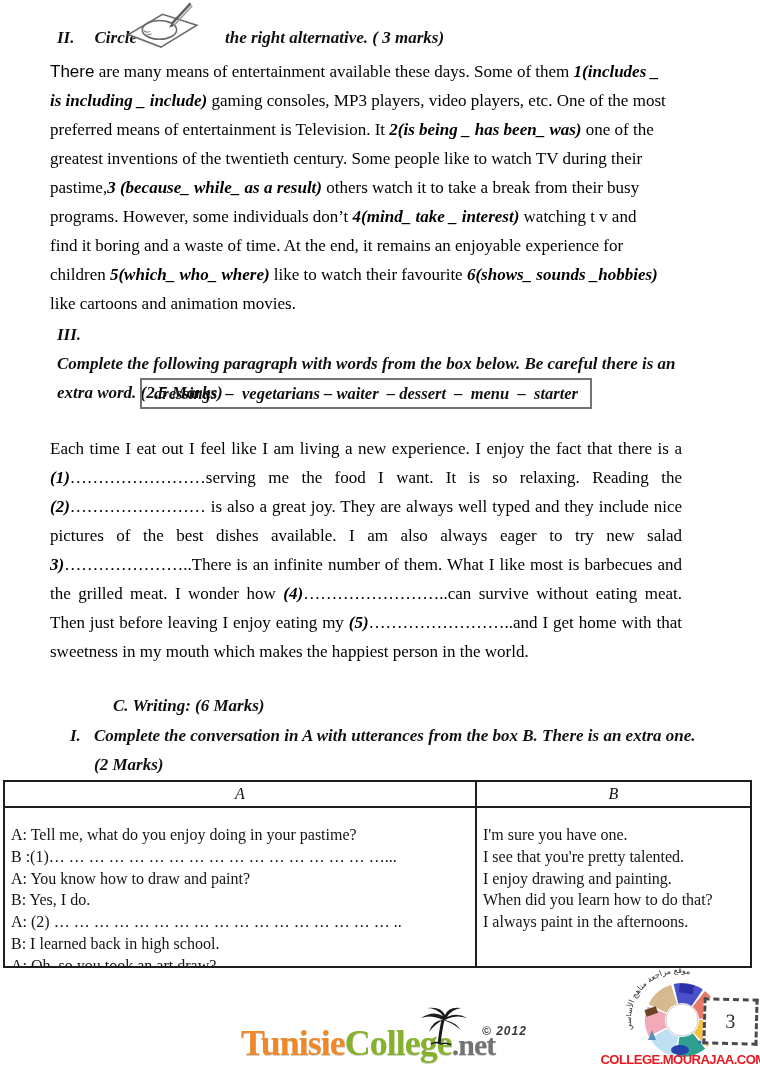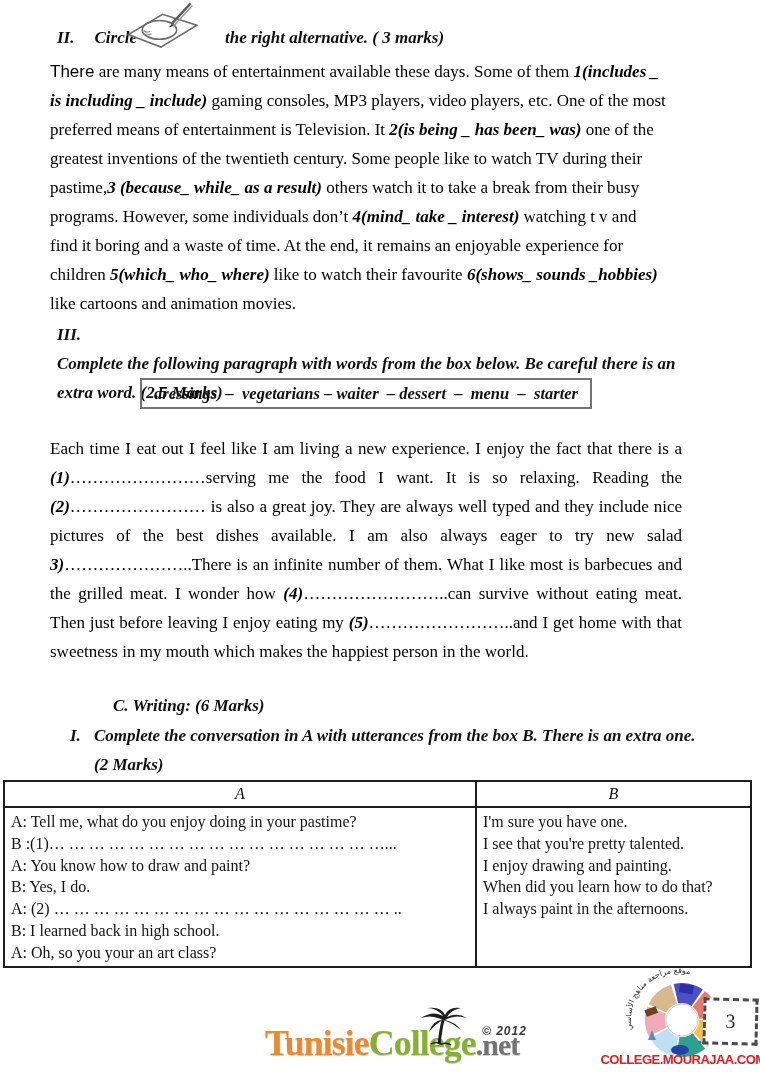--- a/index.html
+++ b/index.html
@@ -65,7 +65,7 @@
     font-style:italic; font-size:16px; color:#101010;
   }
   .conv-table .col-a { border-right:2px solid #1e1e1e; }
-  .conv-table .bcell { padding:3px 6px 0 6px; overflow:hidden; }
+  .conv-table .bcell { padding:16px 6px 0 6px; overflow:hidden; }
   .conv-line { line-height:21.8px; white-space:pre-wrap; color:#141414; }
 
   

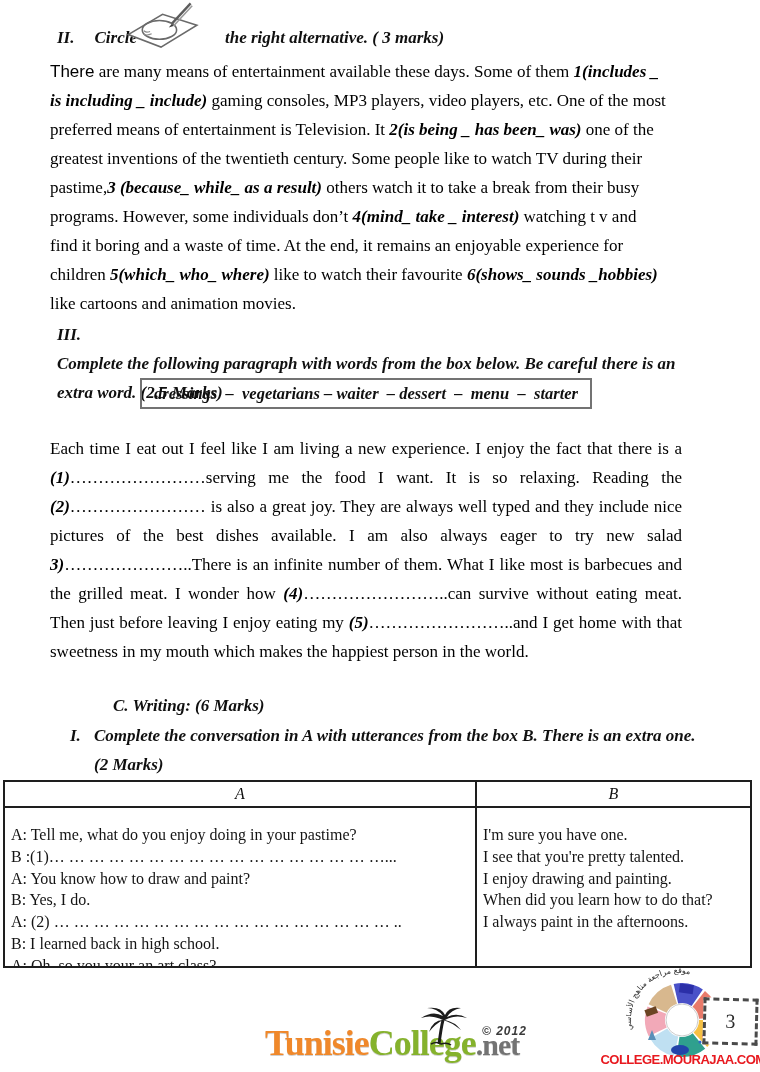--- a/index.html
+++ b/index.html
@@ -154,7 +154,7 @@
         <div class="conv-line">B: Yes, I do.</div>
         <div class="conv-line">A: (2) … … … … … … … … … … … … … … … … … ..</div>
         <div class="conv-line">B: I learned back in high school.</div>
-        <div class="conv-line">A: Oh, so you your an art class?</div>
+        <div class="conv-line">A: Oh, so you took an art draw?</div>
       </div>
     <div class="bcell">
         <div class="conv-line">I'm sure you have one.</div>

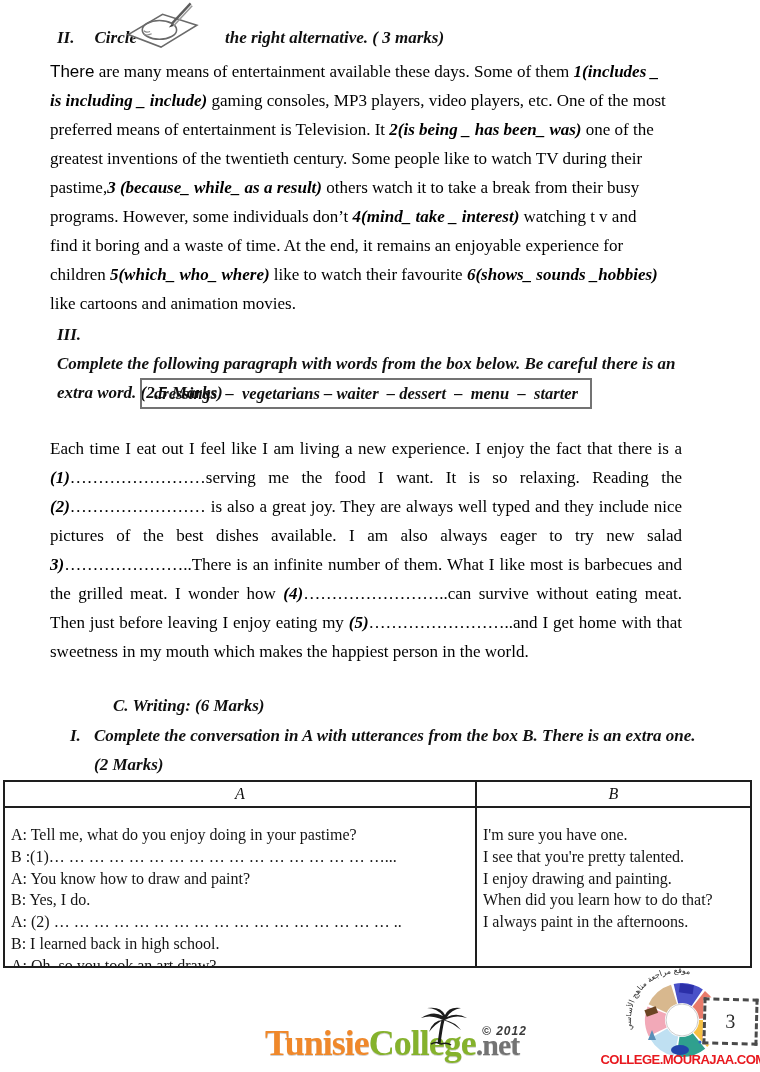--- a/index.html
+++ b/index.html
@@ -75,7 +75,7 @@
     letter-spacing:-1px; white-space:nowrap;
     text-shadow:0 1px 0 rgba(120,120,120,0.35);
   }
-  .tc-logo .p1 { color:#f0882a;margin-left:24px; }
+  .tc-logo .p1 { color:#f0882a; }
   .tc-logo .p2 { color:#85b22c; }
   .tc-logo .p3 { color:#737373; font-size:30px; }
   .palm-icon { position:absolute; left:168px; top:-16px; width:66px; height:40px; }

